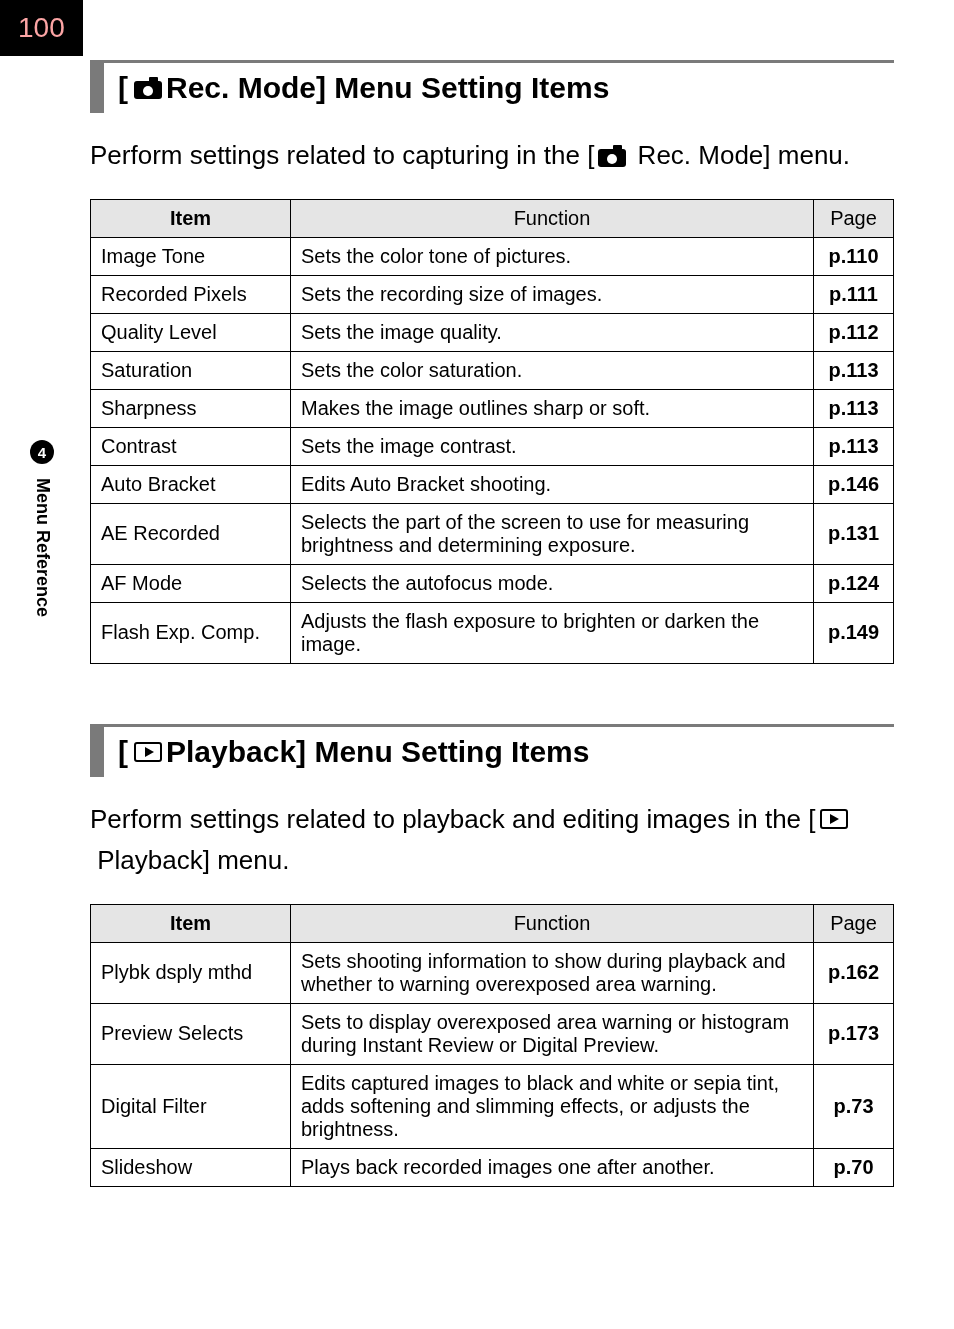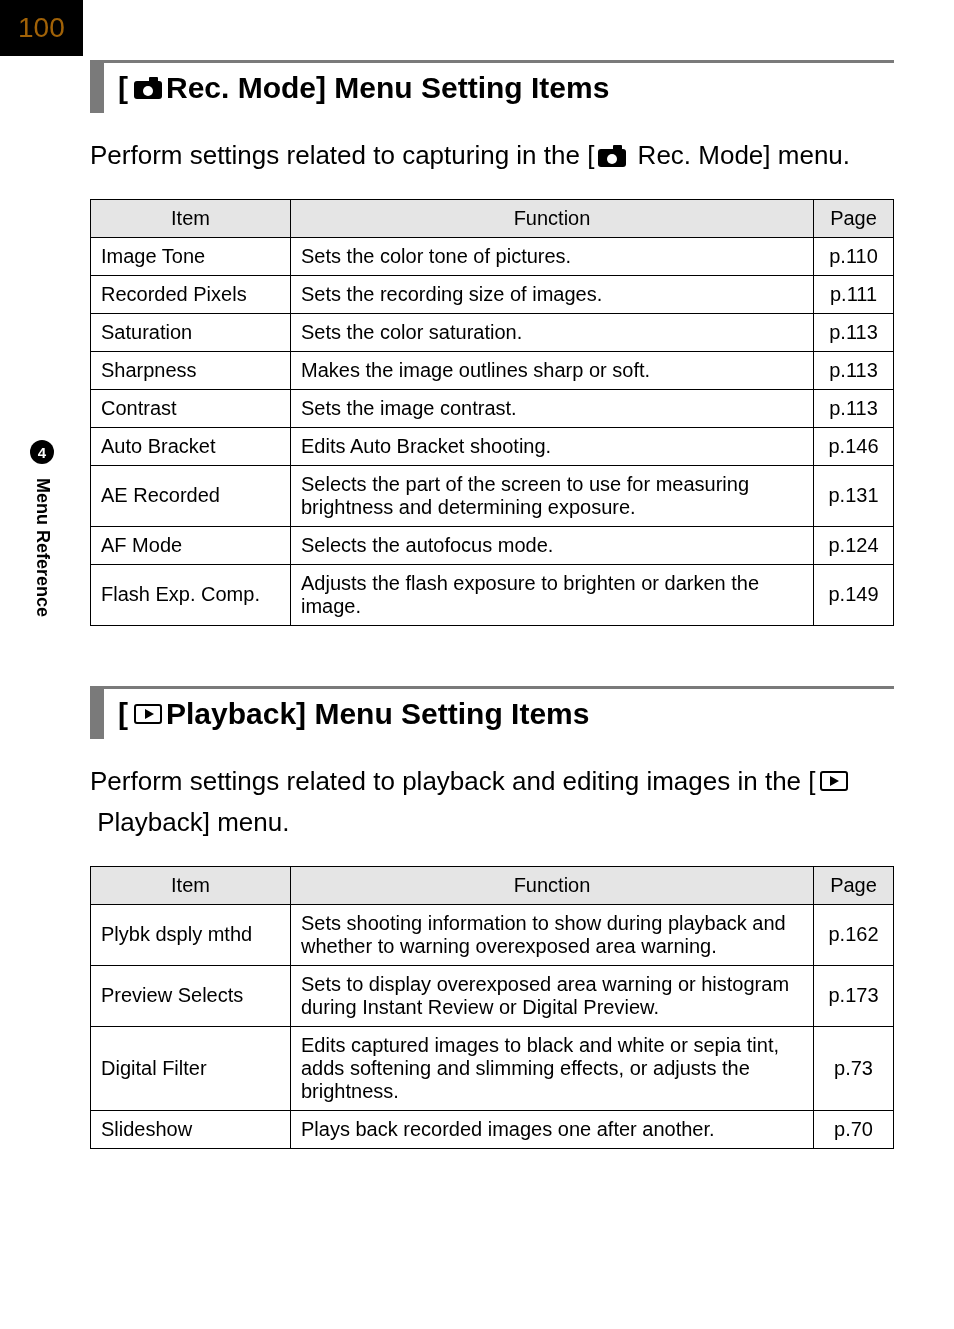--- a/index.html
+++ b/index.html
@@ -15,7 +15,7 @@
       top: 0;
       left: 0;
       background: #000;
-      color: #a16207;
+      color: #fca5a5;
       padding: 12px 18px;
       font-size: 28px;
       font-weight: 400;

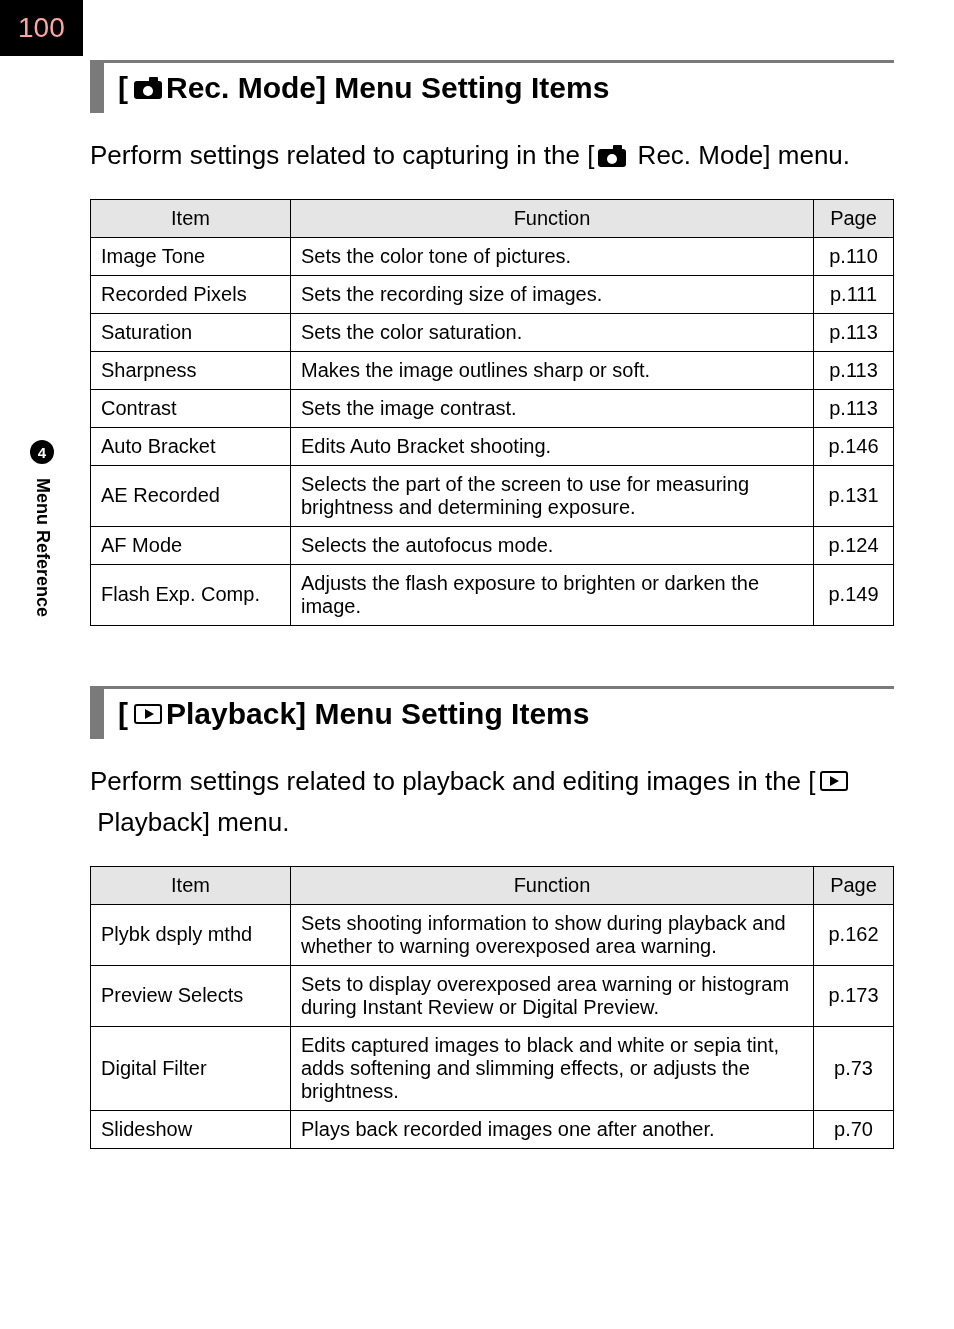--- a/index.html
+++ b/index.html
@@ -147,7 +147,7 @@
     }
     td.item-col { width: 200px; }
     td.page-col { width: 80px; text-align: center; }
-    th.item-col { width: 200px; }
+    th.item-col { width: 200px; font-weight: bold; }
     th.page-col { width: 80px; }
     .section2 { margin-top: 20px; }
   </style>

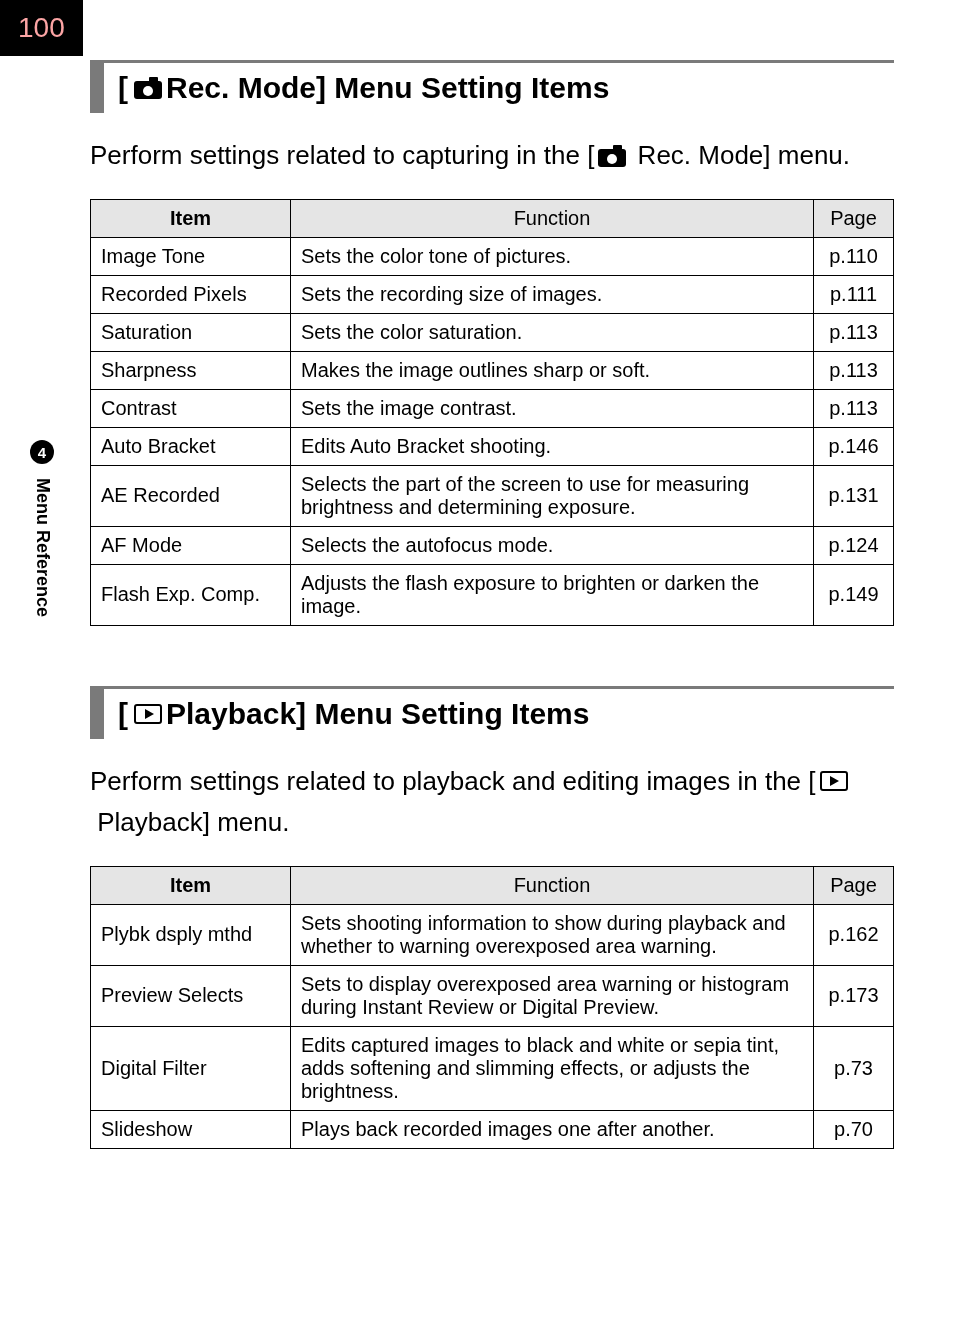--- a/index.html
+++ b/index.html
@@ -146,7 +146,7 @@
       text-align: center;
     }
     td.item-col { width: 200px; }
-    td.page-col { width: 80px; text-align: center; }
+    td.page-col { width: 80px; text-align: center; font-weight: bold; }
     th.item-col { width: 200px; font-weight: bold; }
     th.page-col { width: 80px; }
     .section2 { margin-top: 20px; }

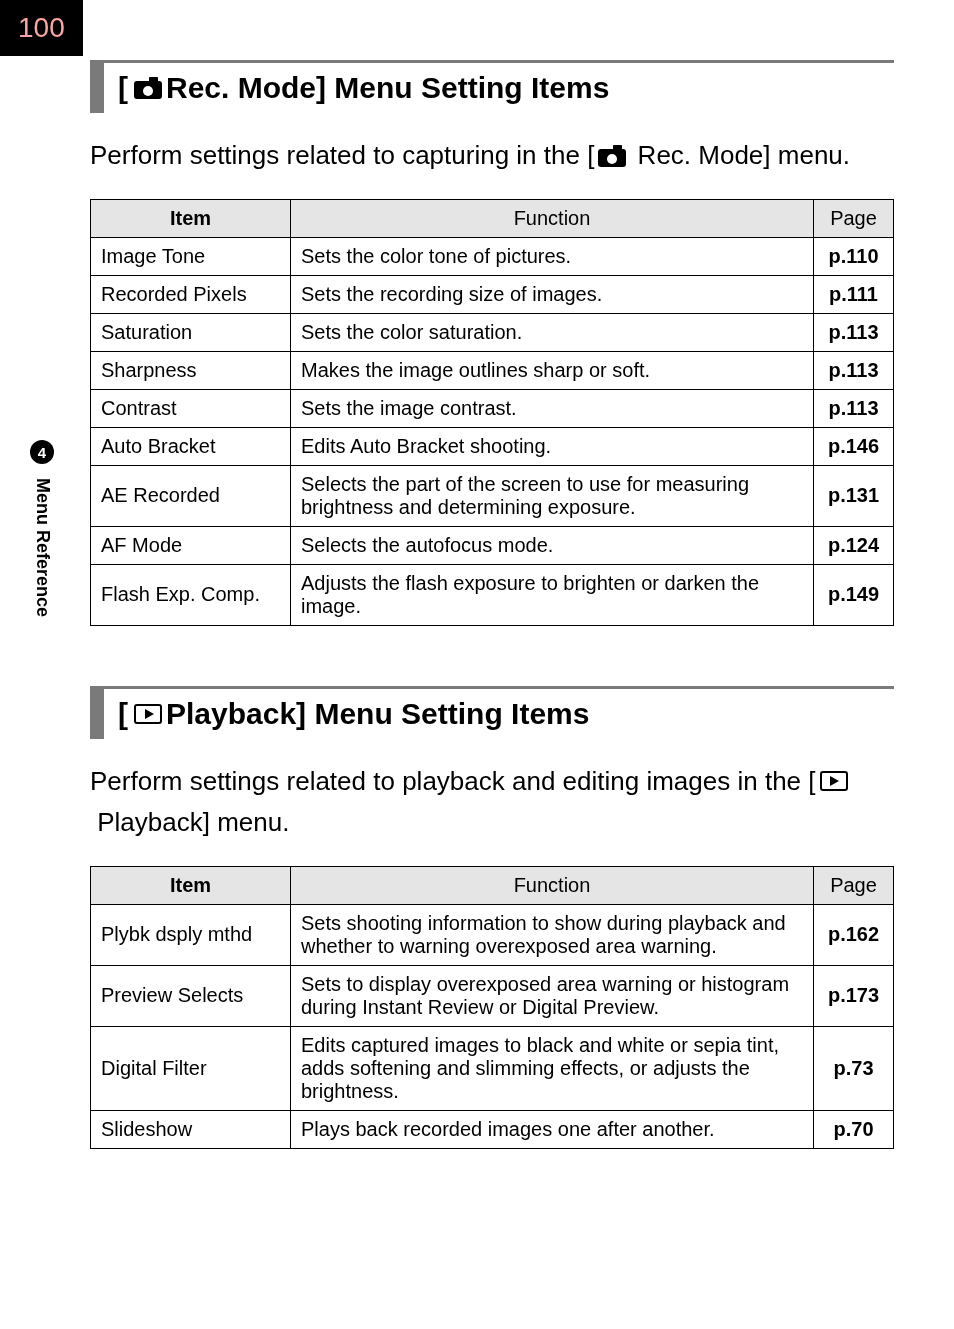--- a/index.html
+++ b/index.html
@@ -201,6 +201,11 @@
           <td class="page-col">p.111</td>
         </tr>
         <tr>
+          <td class="item-col">Quality Level</td>
+          <td>Sets the image quality.</td>
+          <td class="page-col">p.112</td>
+        </tr>
+        <tr>
           <td class="item-col">Saturation</td>
           <td>Sets the color saturation.</td>
           <td class="page-col">p.113</td>

